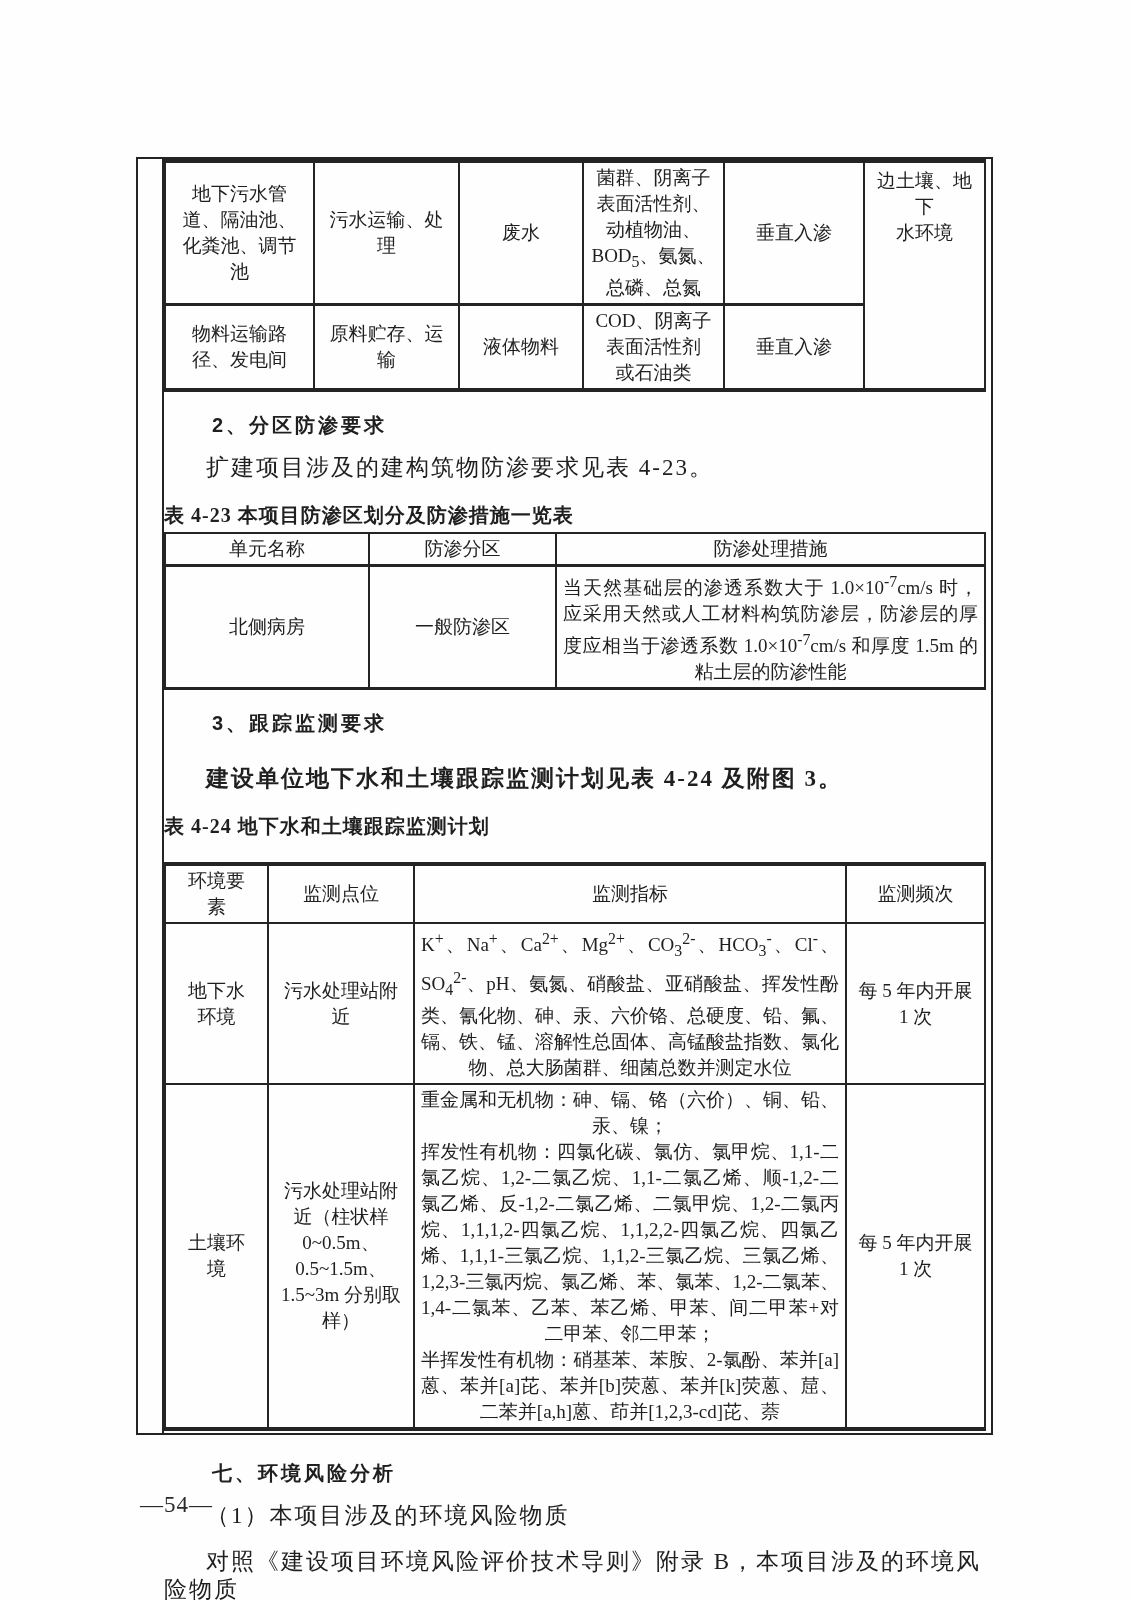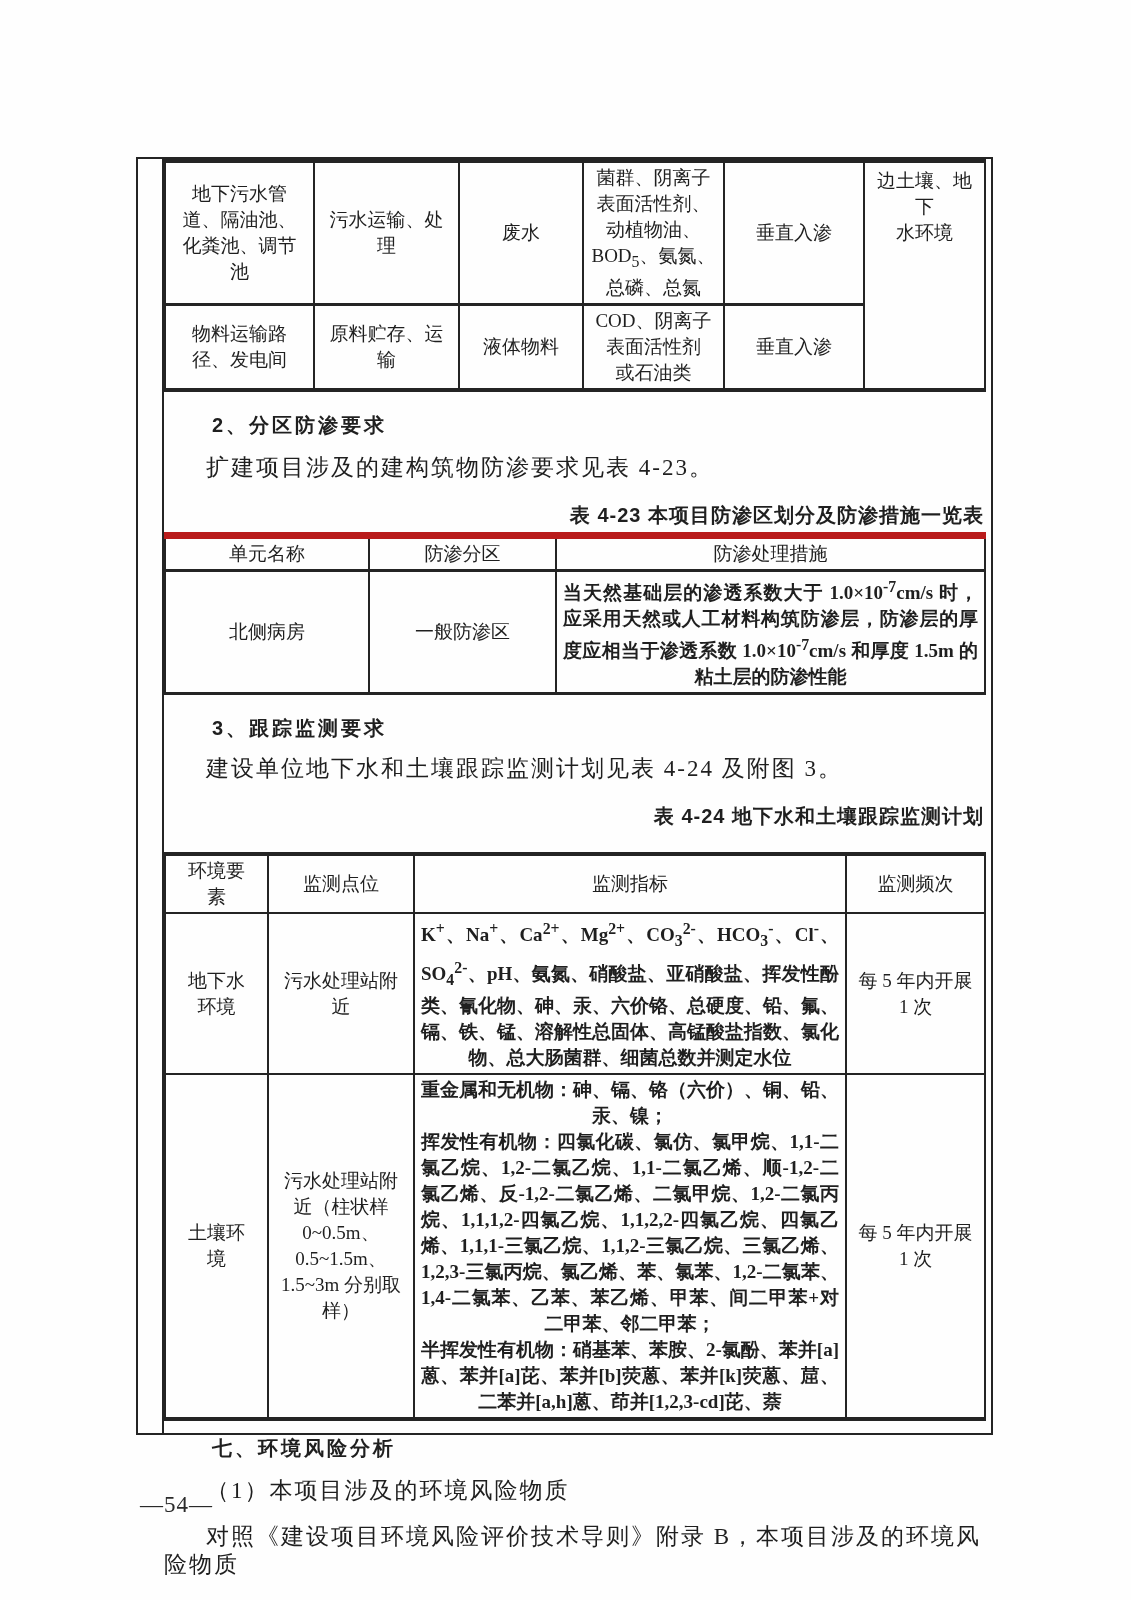--- a/index.html
+++ b/index.html
@@ -59,9 +59,9 @@
     text-indent:42px;
   }
   .caption {
-    font-family:Liberation Sans, sans-serif; font-weight:bold;
+    font-family:Liberation Serif, serif; font-weight:bold;
     font-size:20px; line-height:26px; letter-spacing:1px;
-    text-align:right; width:820px;
+    text-align:left; width:820px;
   }
 
   .mt12 { margin-top:20px; } .mt14 { margin-top:14px; }

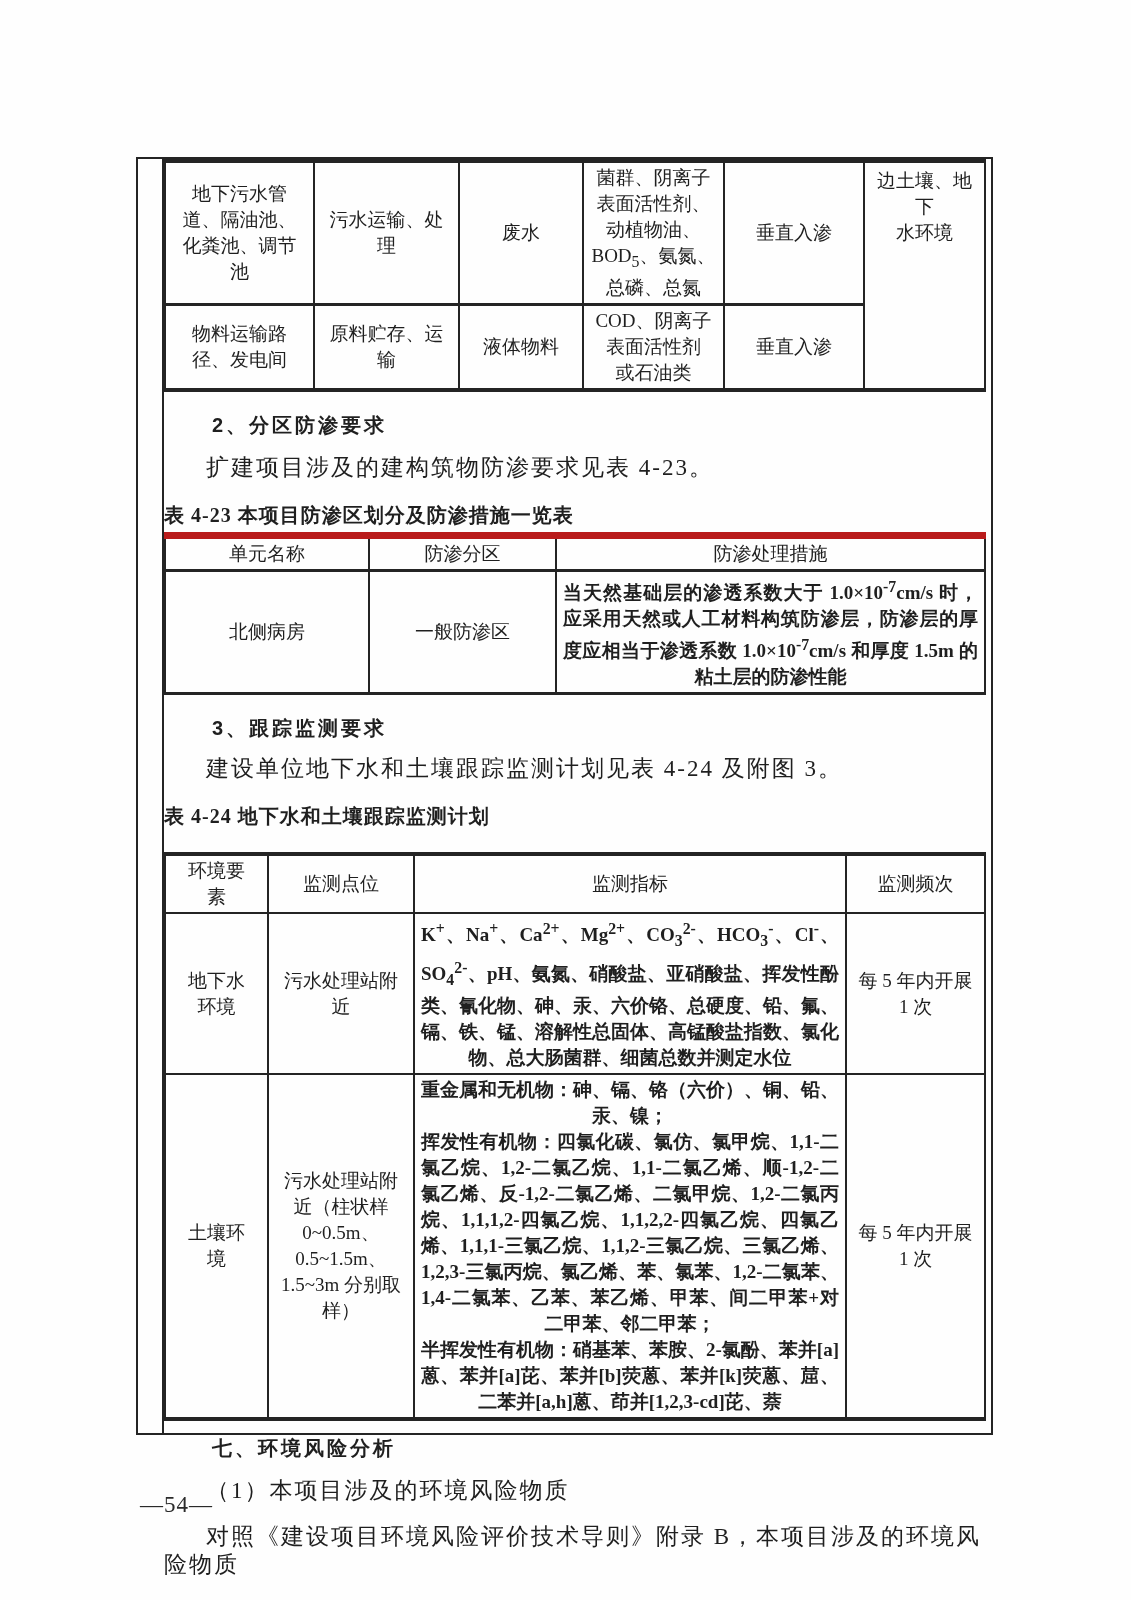--- a/index.html
+++ b/index.html
@@ -43,7 +43,7 @@
   td.receptor { vertical-align:top; padding-top:5px; }
 
   
-  table.t23 { border-top:7px solid #b91c1c; border-bottom:3px solid #242424; }
+  table.t23 { border-top:1px solid #b91c1c; border-bottom:3px solid #242424; }
   table.t23 tr.hdr > th { border-bottom:3px solid #242424; }
 
   

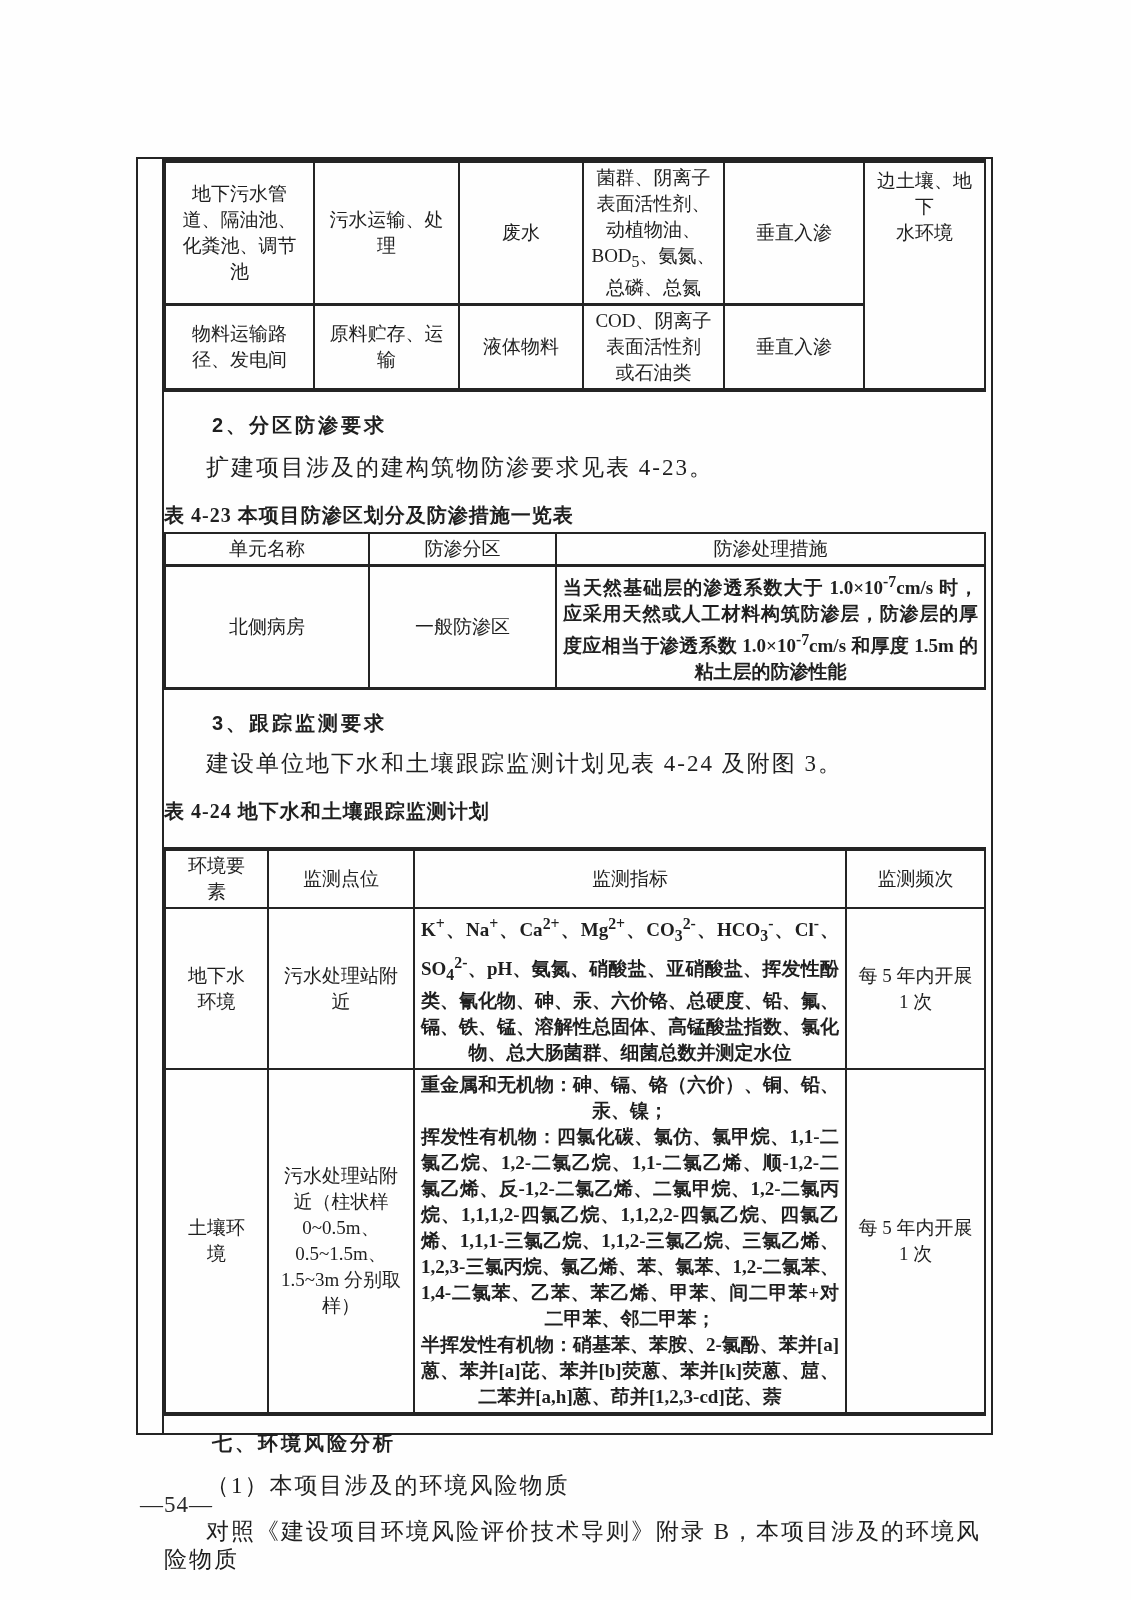--- a/index.html
+++ b/index.html
@@ -34,7 +34,7 @@
     overflow:hidden;
   }
   .pl { white-space:pre-line; }
-  .jc { text-align:justify; text-align-last:center;font-weight:bold; }
+  .jc { text-align:justify; text-align-last:center; }
   .jc p { margin:0; text-align:justify; text-align-last:center; }
 
   

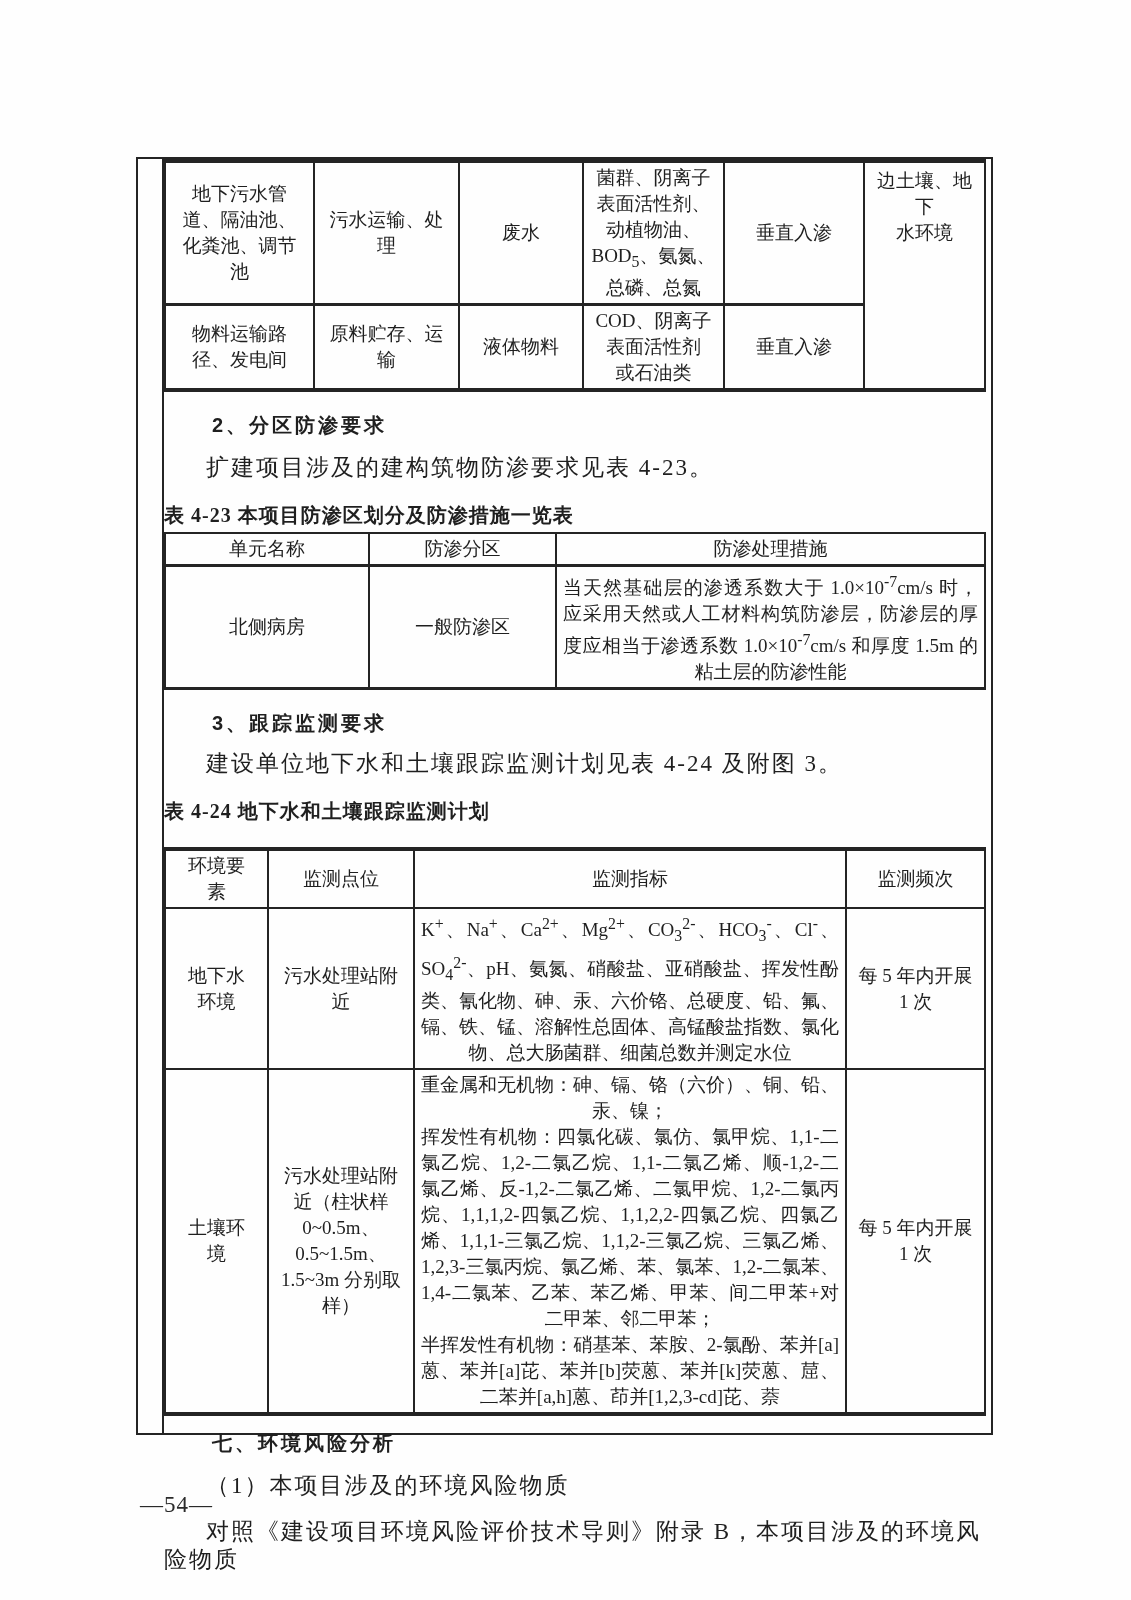--- a/index.html
+++ b/index.html
@@ -64,7 +64,7 @@
     text-align:left; width:820px;
   }
 
-  .mt12 { margin-top:20px; } .mt14 { margin-top:14px; }
+  .mt12 { margin-top:20px; } .mt14 { margin-top:29px;font-weight:bold; }
   .mt16 { margin-top:16px; } .mt18 { margin-top:18px; }
   .mt6 { margin-top:23px; } .mt4 { margin-top:4px; }
 

